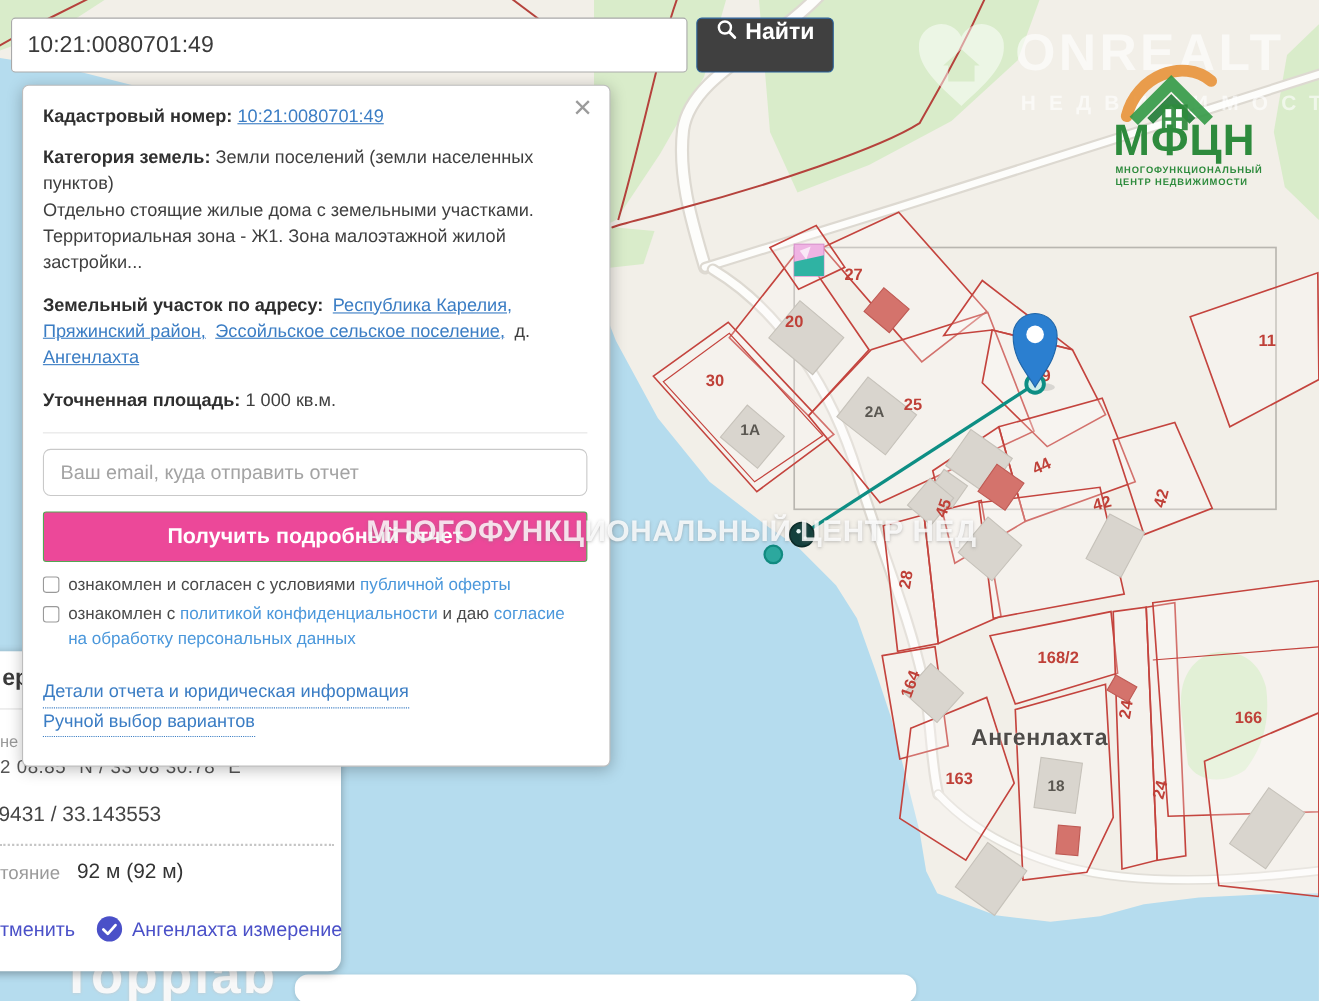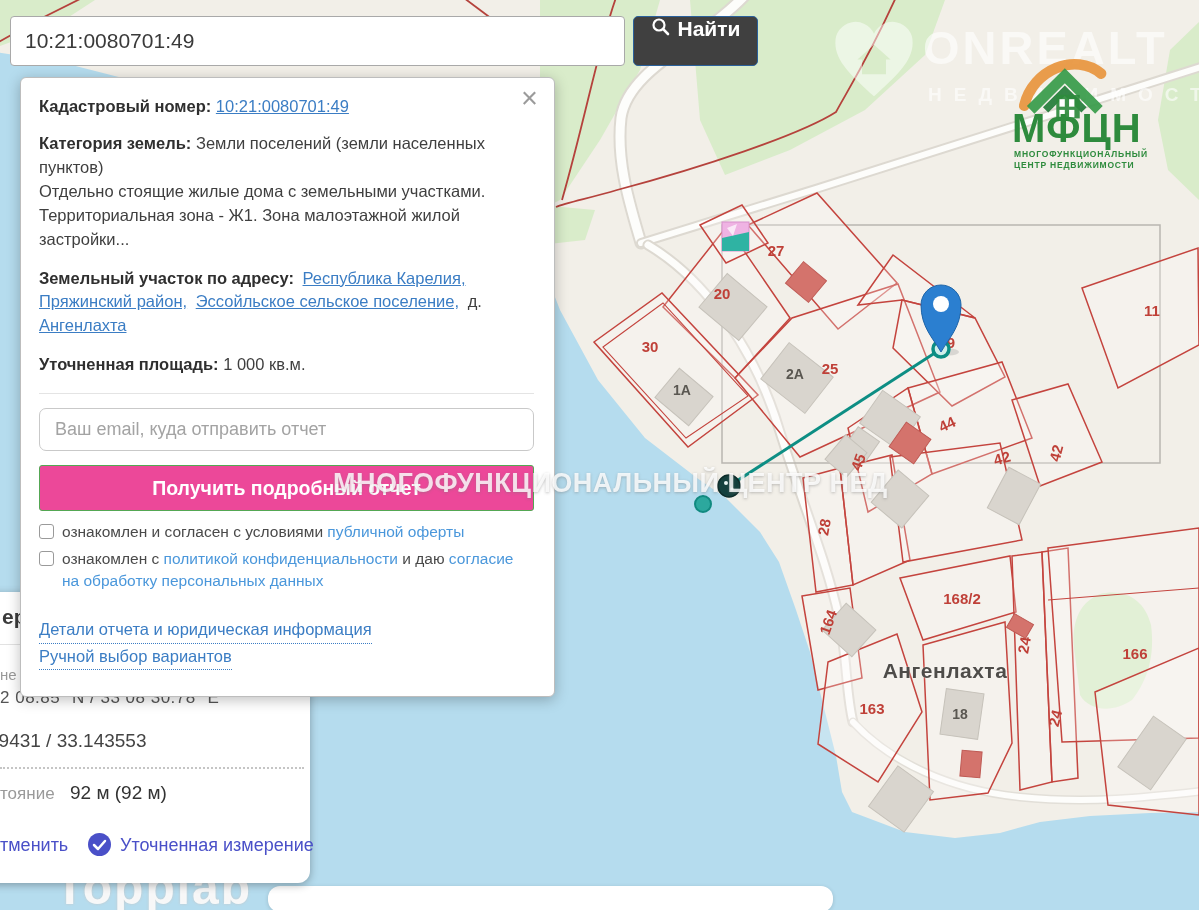--- a/index.html
+++ b/index.html
@@ -268,7 +268,7 @@
           <polyline points="6,12 10,16 17,8" fill="none" stroke="#fff" stroke-width="2.5" stroke-linecap="round" stroke-linejoin="round"></polyline>
         </svg>
     </div>
-    <div class="mp-finish">Уточненная измерение</div>
+    <div class="mp-finish">Ангенлахта измерение</div>
   </div>
 
   <div class="search-bar">

